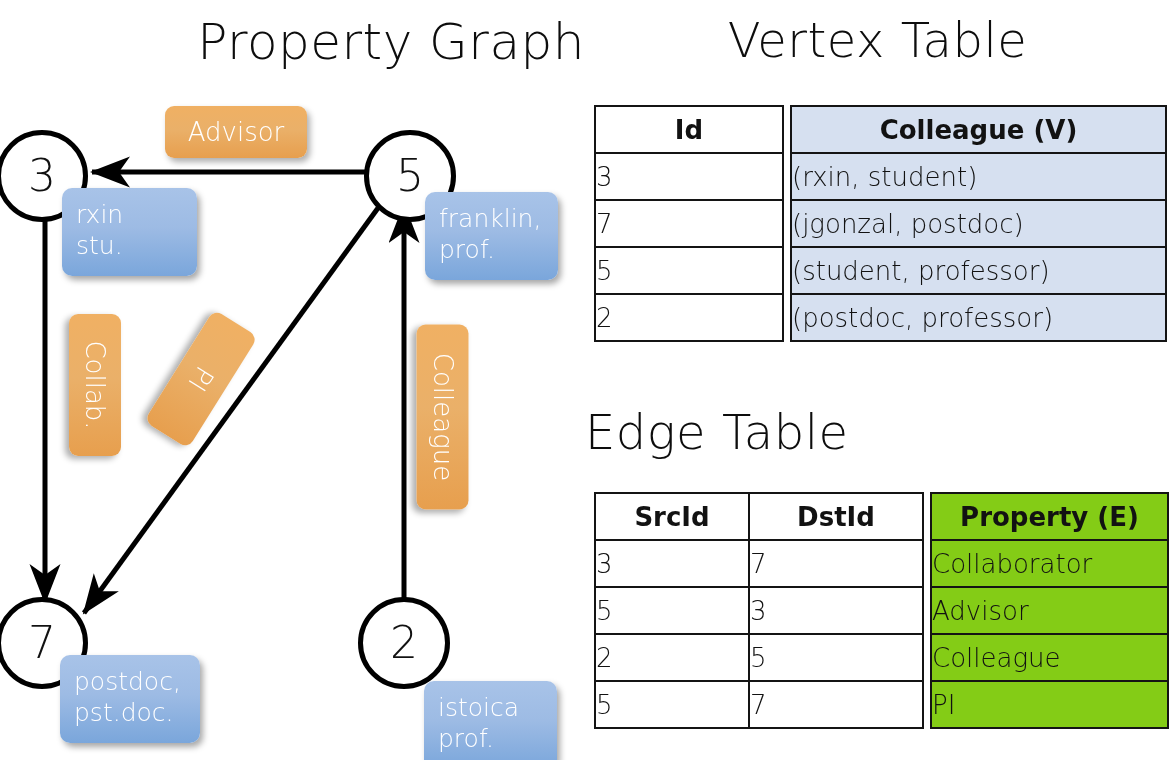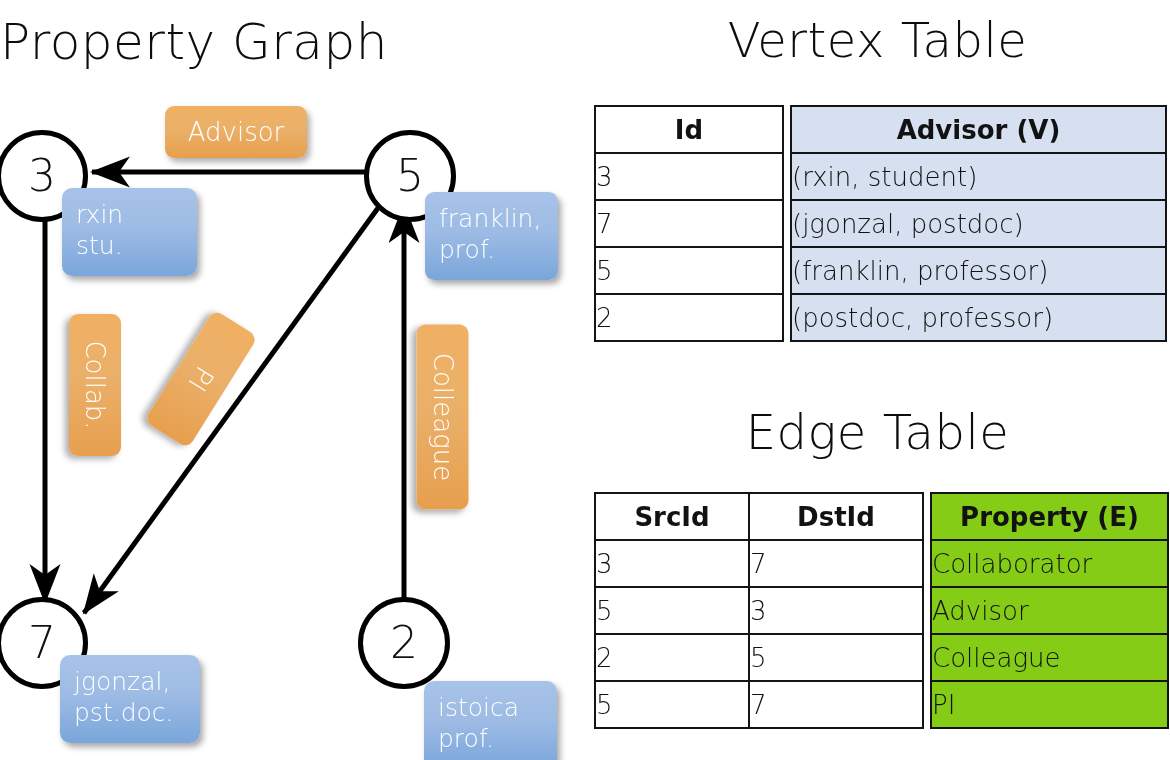--- a/index.html
+++ b/index.html
@@ -28,7 +28,7 @@
   #title-property-graph {
     left: 0; top: 12px;
     width: 585px;
-    text-align: left;
+    text-align: right;
     font-size: 50px;
     line-height: 60px;
   }

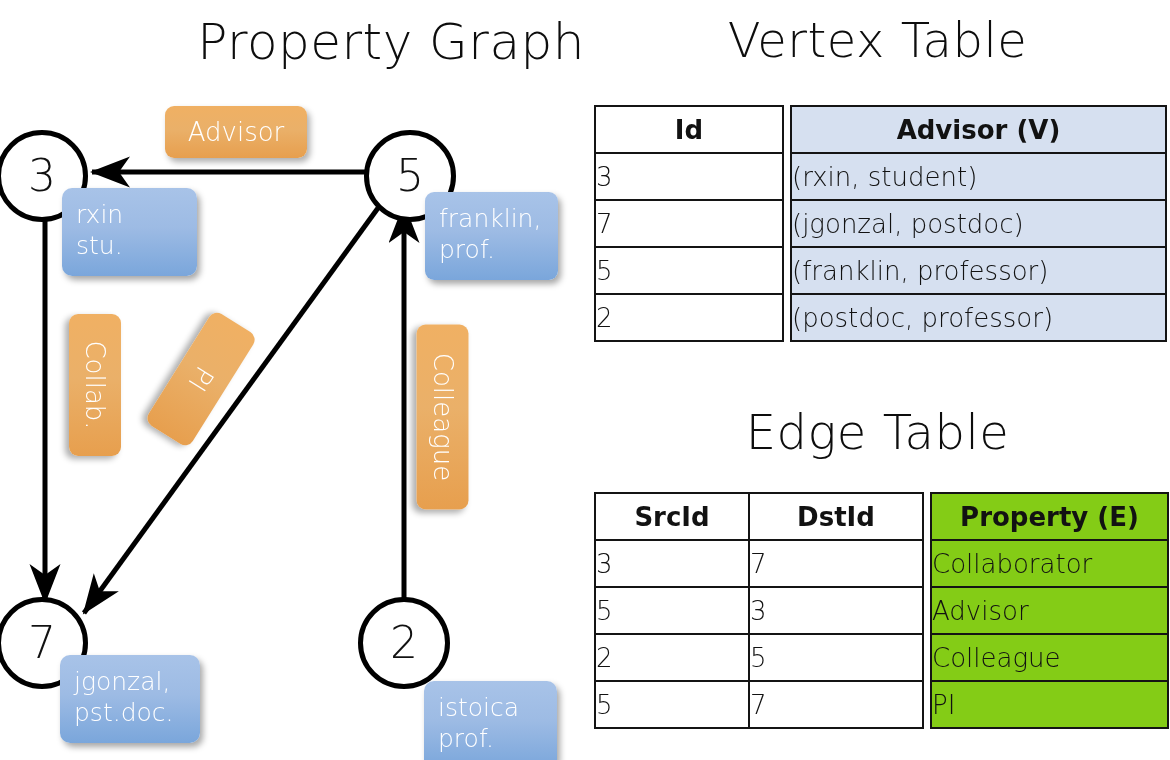--- a/index.html
+++ b/index.html
@@ -221,7 +221,7 @@
     <tr>
       <th class="idcol">Id</th>
       <td class="sep-col"></td>
-      <th class="propcol prop-v">Advisor (V)</th>
+      <th class="propcol prop-v">Colleague (V)</th>
     </tr>
   </thead>
   <tbody>

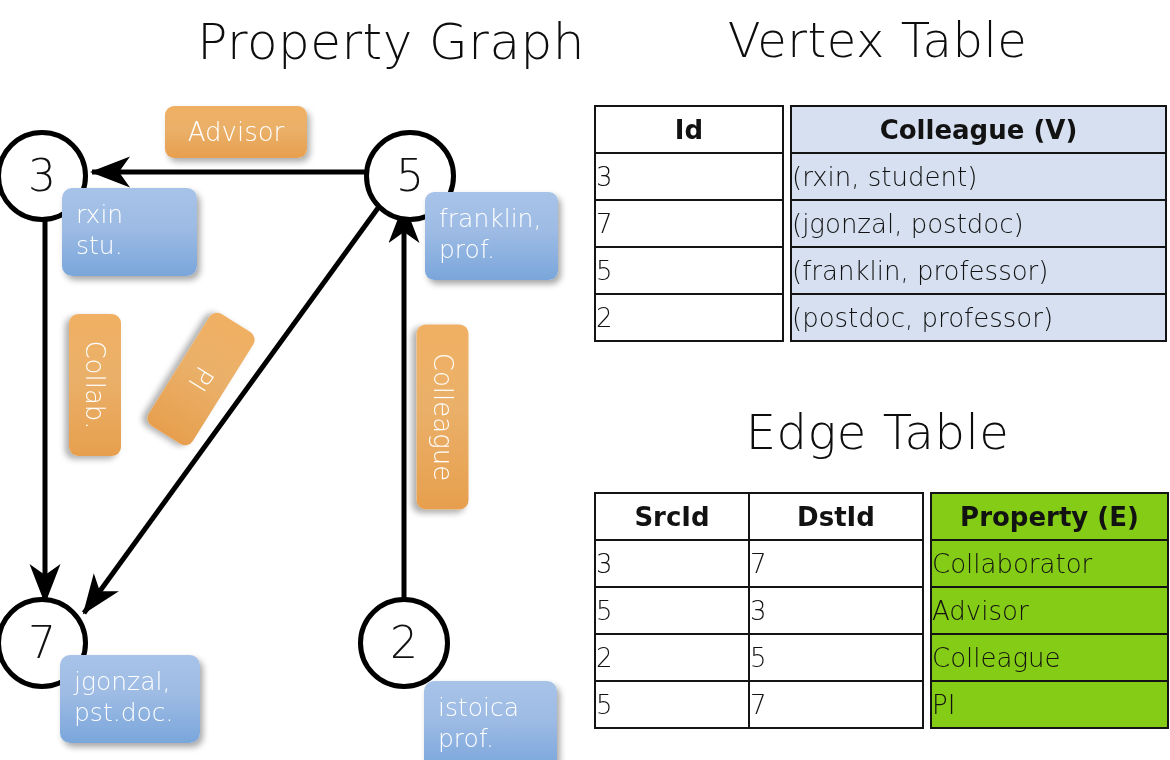--- a/index.html
+++ b/index.html
@@ -198,7 +198,7 @@
   <div class="vbox" style="left:62px; top:188px; width:135px; height:88px;">rxin
 stu.</div>
 
-  <div class="vbox" style="left:425px; top:192px; width:133px; height:88px;border-radius:9px;">franklin,
+  <div class="vbox" style="left:425px; top:192px; width:133px; height:88px;">franklin,
 prof.</div>
 
   <div class="vbox" style="left:60px; top:655px; width:140px; height:88px;">jgonzal,

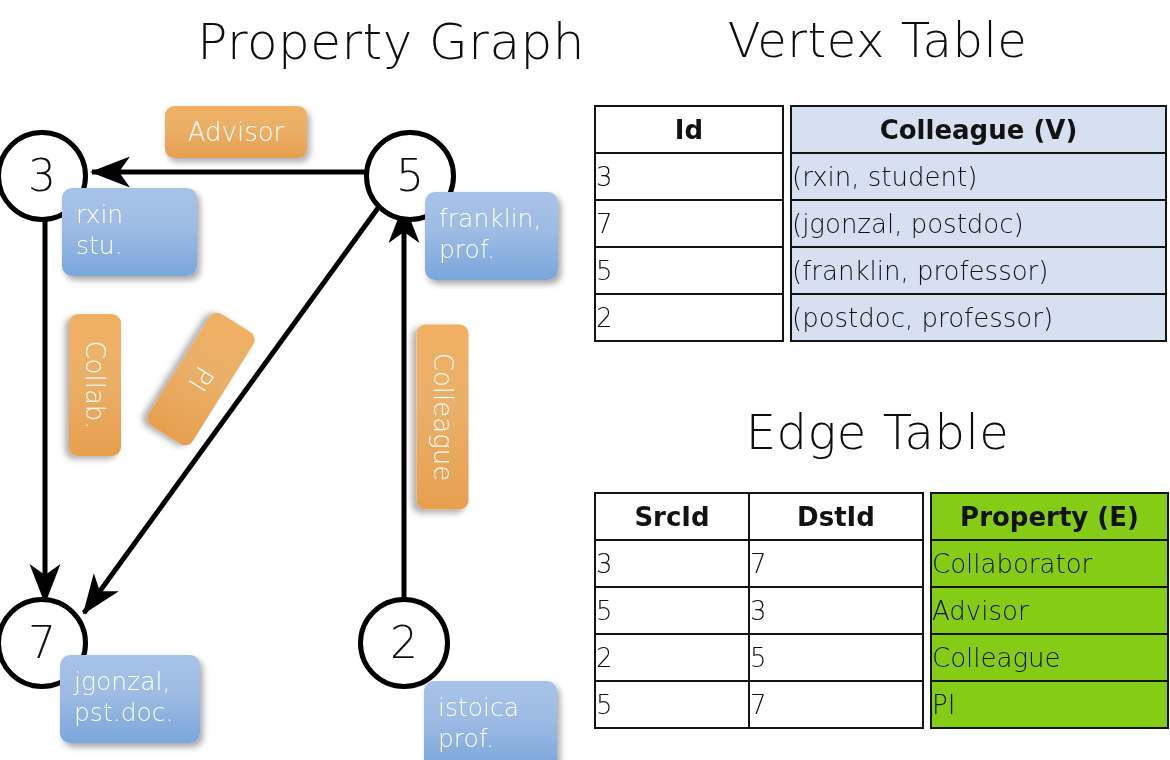--- a/index.html
+++ b/index.html
@@ -238,7 +238,7 @@
     <tr>
       <td class="idcol">5</td>
       <td class="sep-col"></td>
-      <td class="propcol prop-v">(franklin, professor)</td>
+      <td class="propcol prop-v">(student, professor)</td>
     </tr>
     <tr>
       <td class="idcol">2</td>

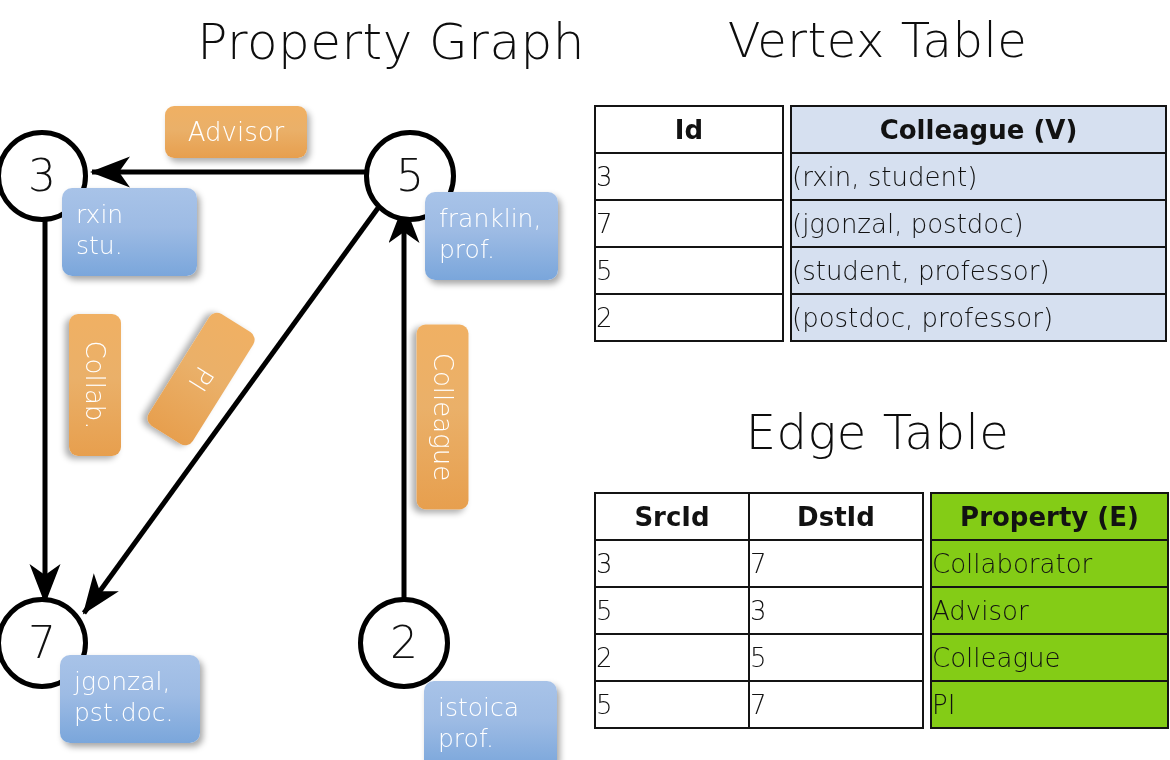--- a/index.html
+++ b/index.html
@@ -42,7 +42,6 @@
   #title-edge-table {
     left: 585px; top: 402px;
     width: 585px;
-    text-align: center;
     font-size: 48px;
     line-height: 60px;
   }

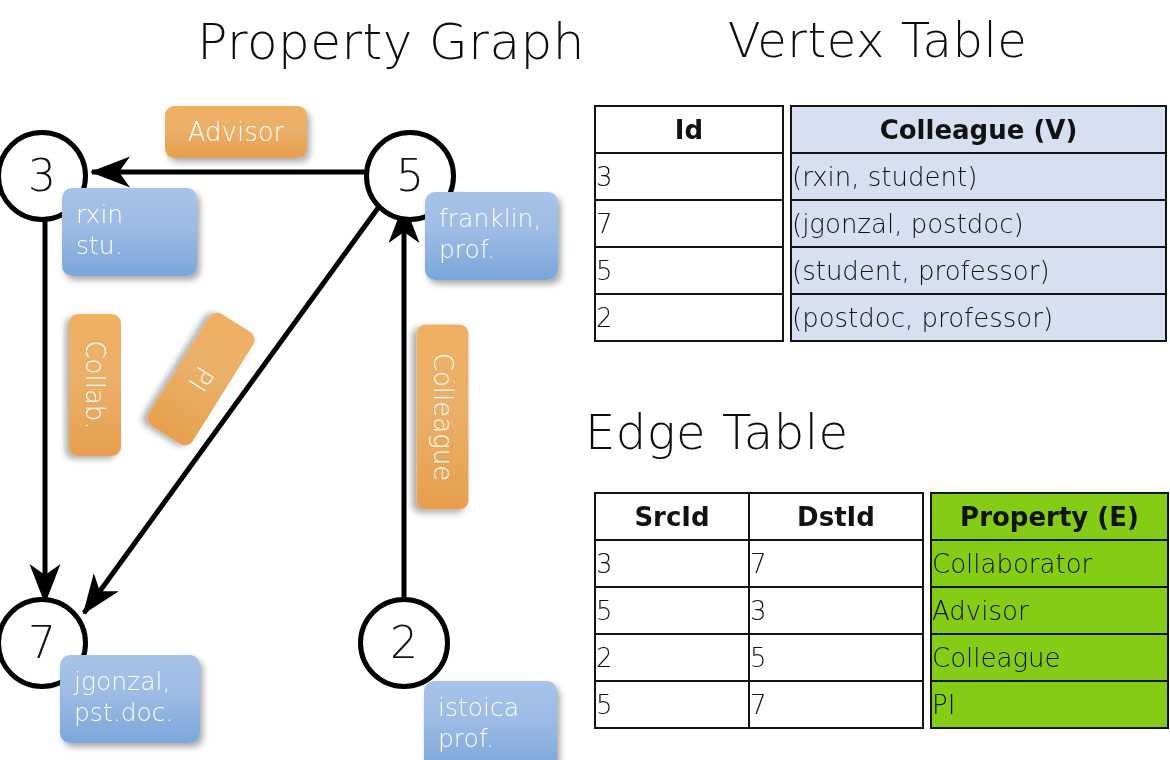--- a/index.html
+++ b/index.html
@@ -200,7 +200,7 @@
   <div class="vbox" style="left:425px; top:192px; width:133px; height:88px;">franklin,
 prof.</div>
 
-  <div class="vbox" style="left:60px; top:655px; width:140px; height:88px;">jgonzal,
+  <div class="vbox" style="left:60px; top:655px; width:140px; height:88px;">postdoc,
 pst.doc.</div>
 
   <div class="vbox" style="left:424px; top:657px; width:133px; height:88px;margin-top:24px;">istoica

